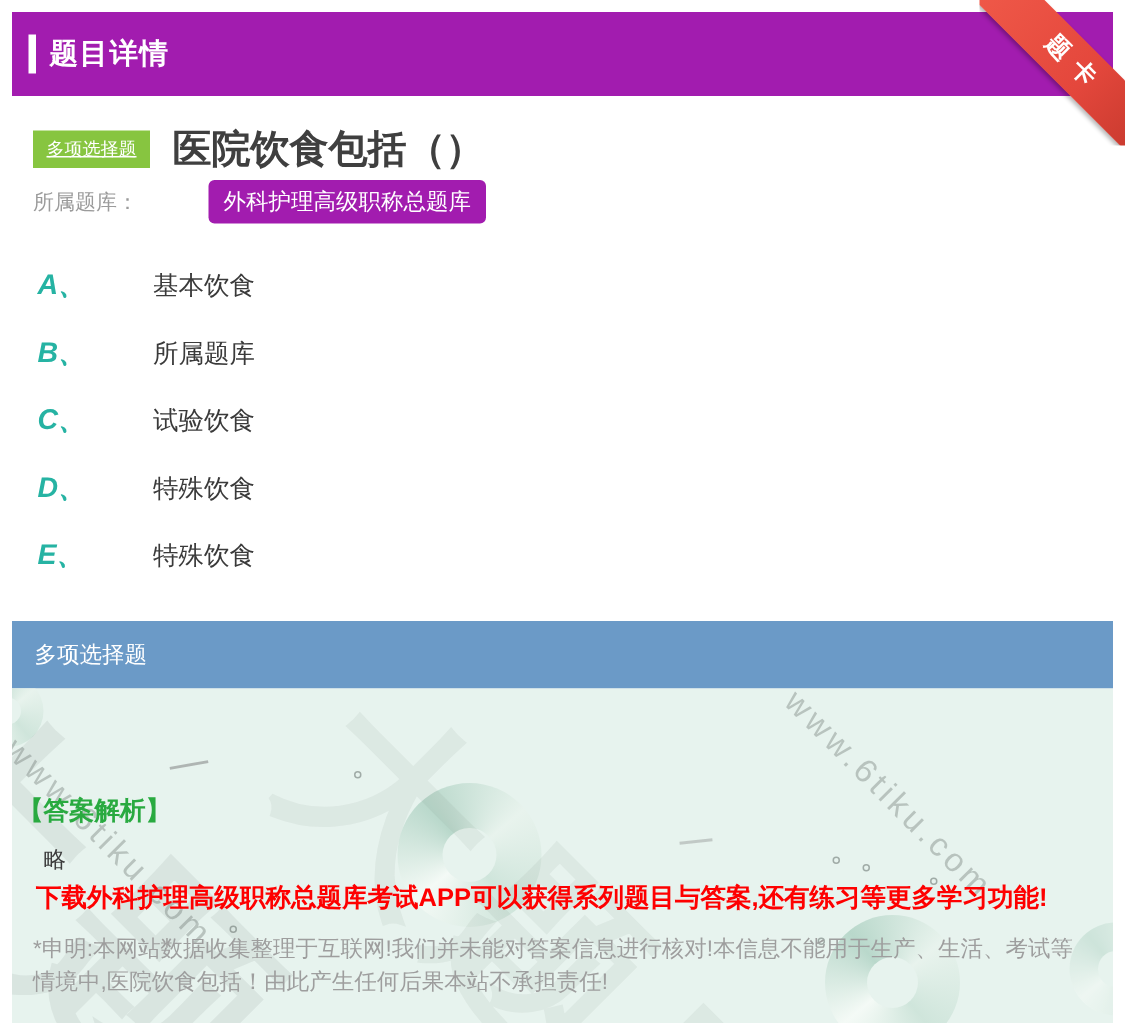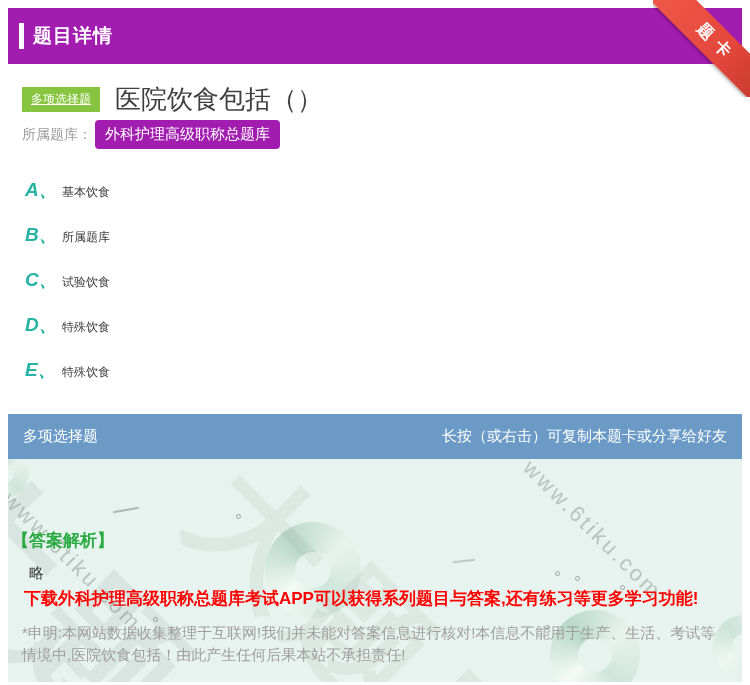--- a/index.html
+++ b/index.html
@@ -24,7 +24,7 @@
   
   .qrow1 { position:absolute; left:22px; top:82px; display:flex; align-items:center; }
   .tag-green { background:#87c540; color:#fff; font-size:12px; padding:4px 9px; border-radius:0;text-decoration:underline; }
-  .qtitle { font-size:26px; color:#3f3f3f; font-weight:400; margin-left:15px; }
+  .qtitle { font-size:26px; color:#3f3f3f; font-weight:700; margin-left:15px; }
   .qrow2 { position:absolute; left:22px; top:120px; display:flex; align-items:center; }
   .bank-label { color:#9b9b9b; font-size:14px; }
   .tag-red { background:#a21caf; color:#fff; font-size:15px; padding:5px 10px; border-radius:4px; margin-left:3px; }

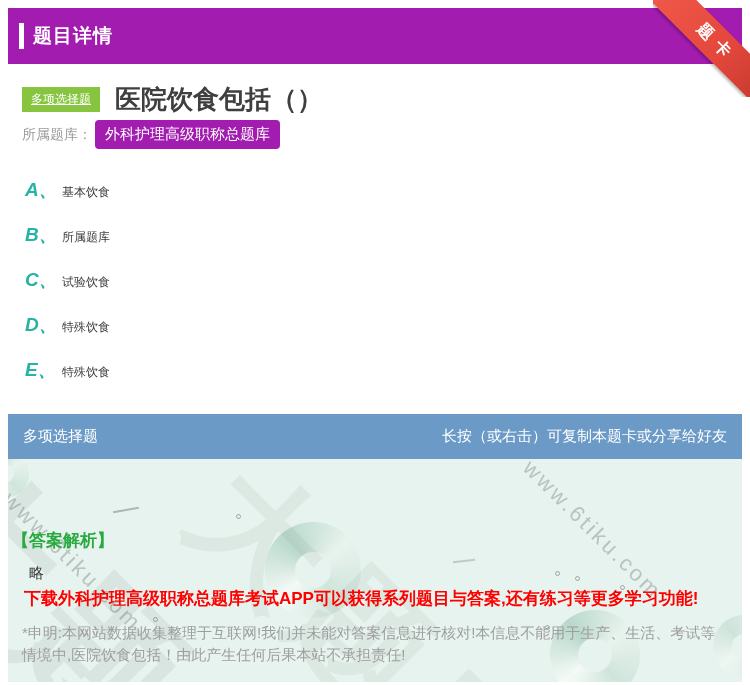--- a/index.html
+++ b/index.html
@@ -25,7 +25,7 @@
   .qrow1 { position:absolute; left:22px; top:82px; display:flex; align-items:center; }
   .tag-green { background:#87c540; color:#fff; font-size:12px; padding:4px 9px; border-radius:0;text-decoration:underline; }
   .qtitle { font-size:26px; color:#3f3f3f; font-weight:700; margin-left:15px; }
-  .qrow2 { position:absolute; left:22px; top:120px; display:flex; align-items:center; }
+  .qrow2 { position:absolute; left:22px; top:120px; display:flex; align-items:center;gap:44px; }
   .bank-label { color:#9b9b9b; font-size:14px; }
   .tag-red { background:#a21caf; color:#fff; font-size:15px; padding:5px 10px; border-radius:4px; margin-left:3px; }
 

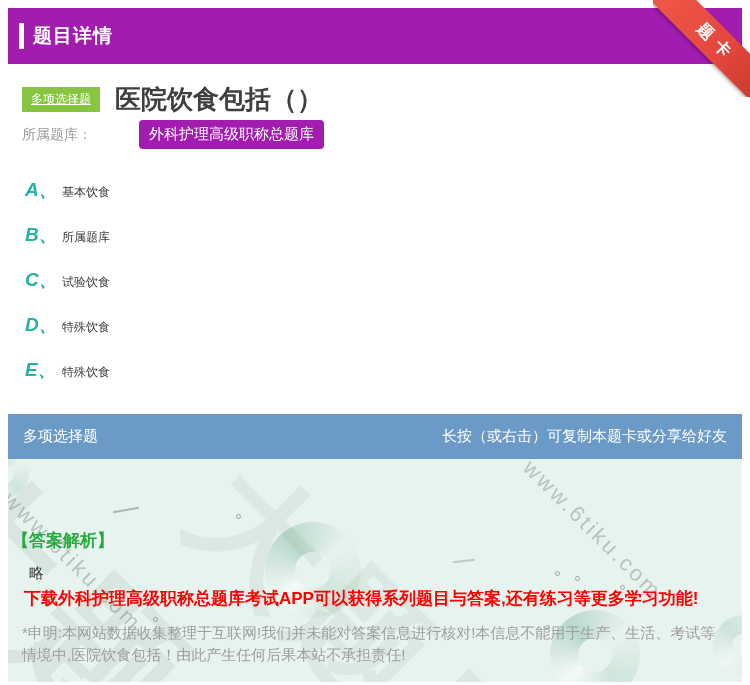--- a/index.html
+++ b/index.html
@@ -31,7 +31,7 @@
 
   .opt { position:absolute; left:25px; display:flex; align-items:baseline; }
   .opt-letter { color:#26b3a3; font-style:italic; font-weight:bold; font-size:19px; width:37px; }
-  .opt-text { color:#3a3a3a; font-size:12px; }
+  .opt-text { color:#3a3a3a; font-size:17px;margin-left:40px; }
   .opt-a{top:177px}.opt-b{top:222px}.opt-c{top:267px}.opt-d{top:312px}.opt-e{top:357px}
 
   

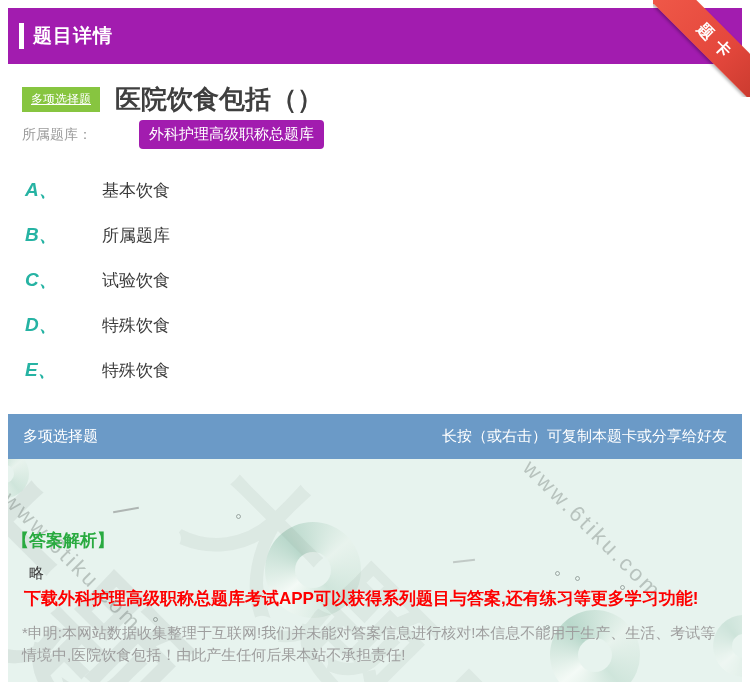--- a/index.html
+++ b/index.html
@@ -127,7 +127,6 @@
 
   <div class="ansbar">
     <span>多项选择题</span>
-    <span>长按（或右击）可复制本题卡或分享给好友</span>
   </div>
 
   <div class="anssec">

